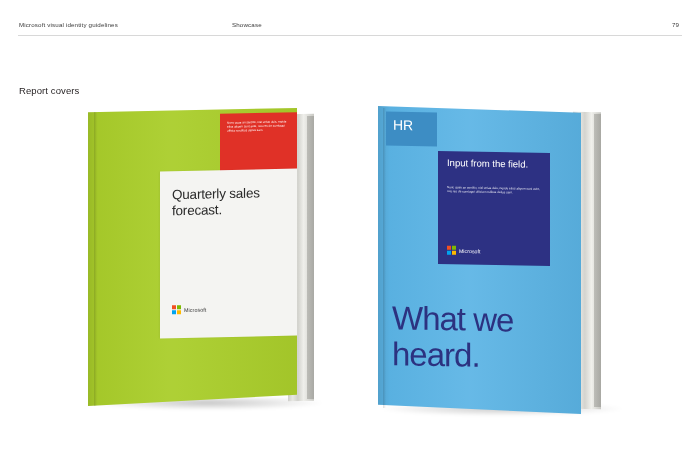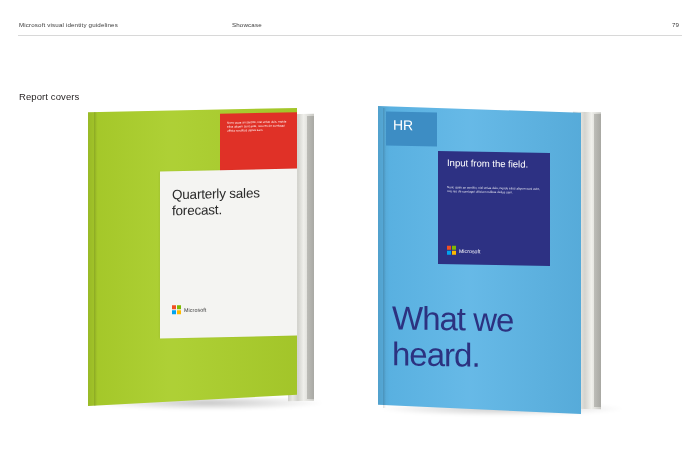--- a/index.html
+++ b/index.html
@@ -63,7 +63,7 @@
   .section-title {
     position: absolute;
     left: 19px;
-    top: 91px;
+    top: 85px;
     font-size: 9.5px;
     letter-spacing: 0.1px;
     color: #231f20;

